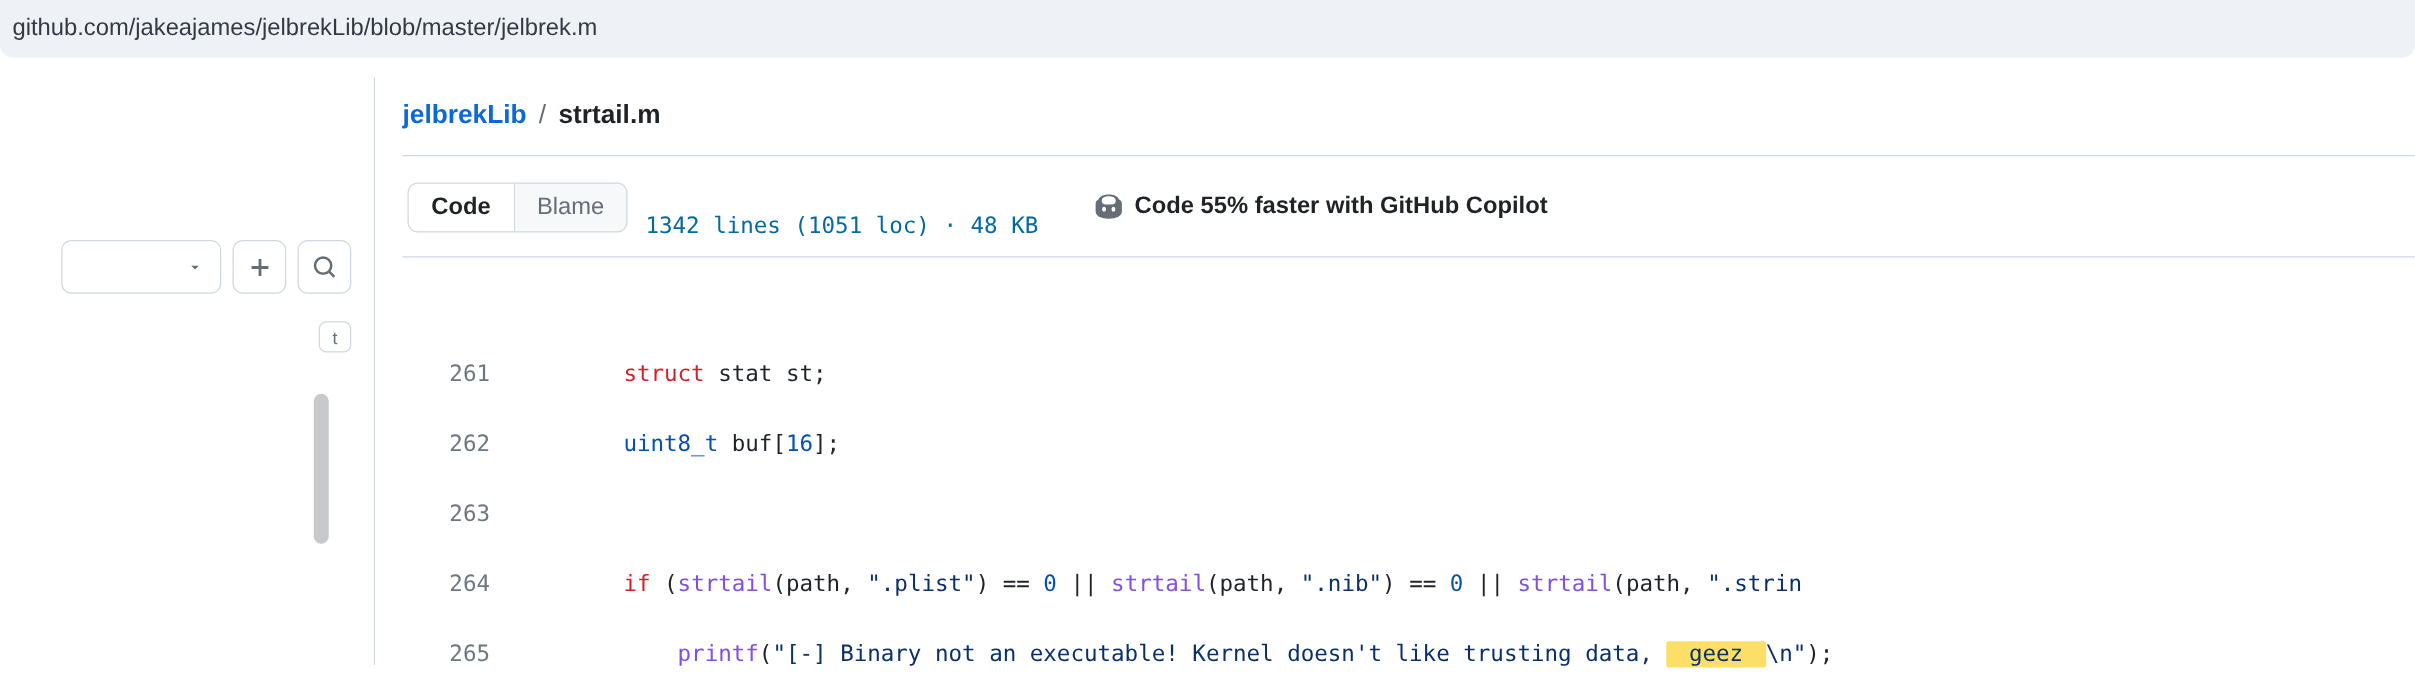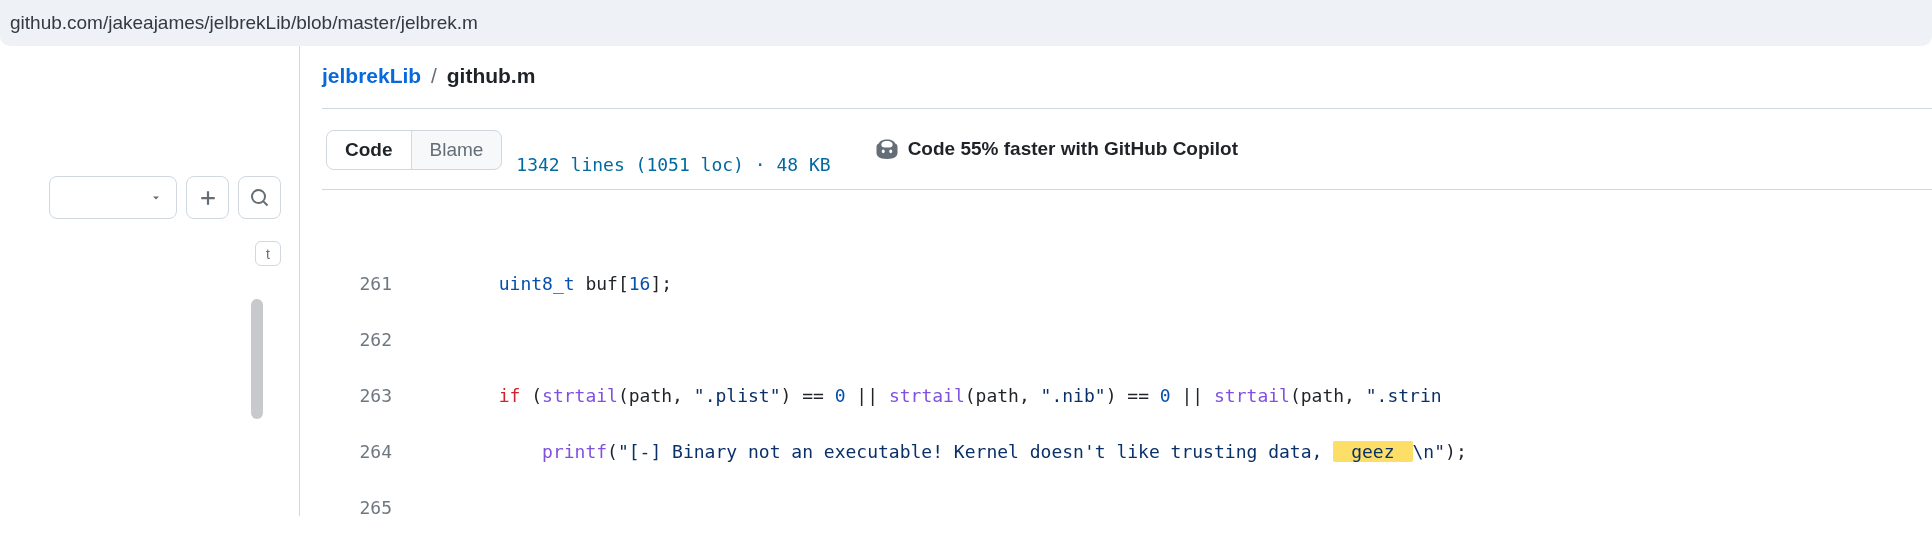--- a/index.html
+++ b/index.html
@@ -16,7 +16,7 @@
     font-size: 19px;
     color: #343a44;
     border-radius: 0 0 10px 10px;
-    margin-bottom: 0;
+    margin-bottom: 16px;
   }
   .layout {
     display: flex;

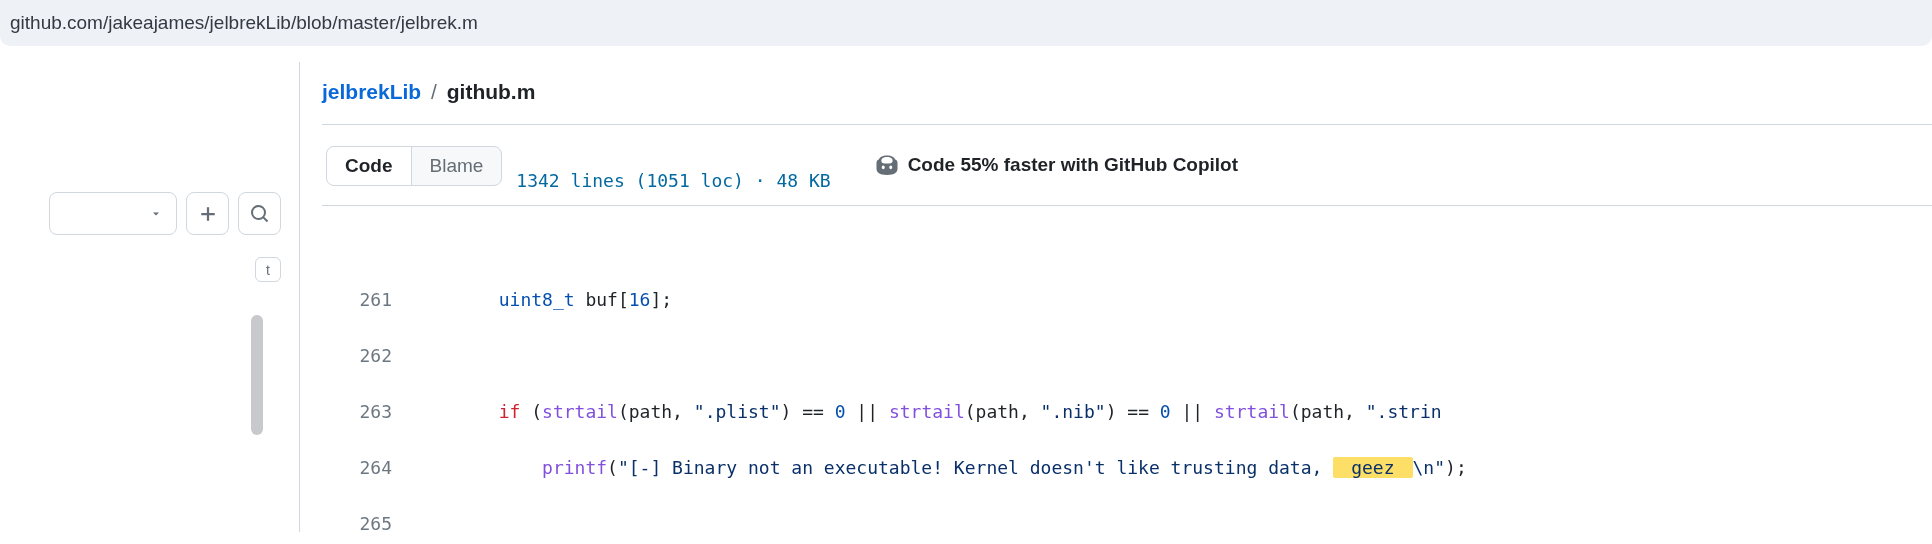--- a/index.html
+++ b/index.html
@@ -206,7 +206,7 @@
     <div class="breadcrumb">
       <a href="#">jelbrekLib</a>
       <span class="sep">/</span>
-      <span class="current">github.m</span>
+      <span class="current">strtail.m</span>
     </div>
 
     <div class="file-header">

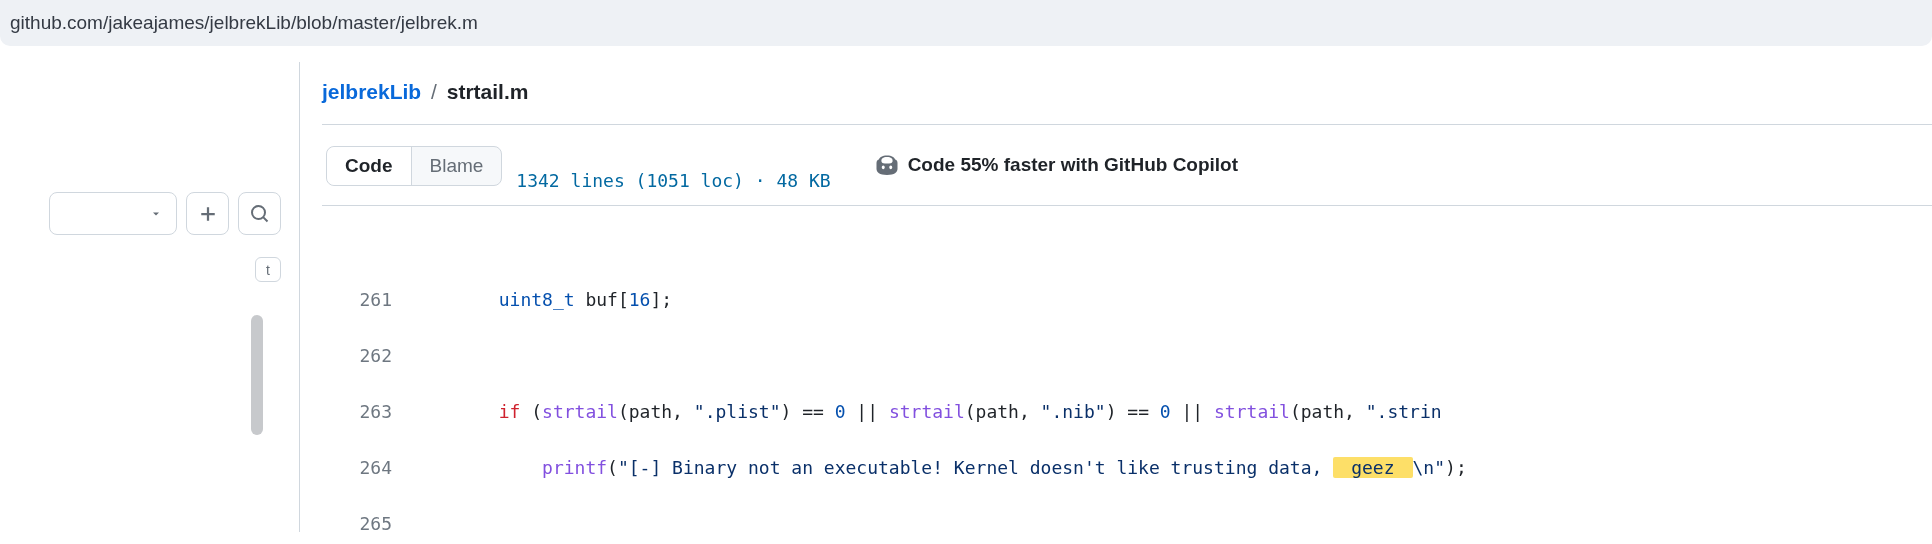--- a/index.html
+++ b/index.html
@@ -237,6 +237,7 @@
       </div>
       <div class="code-lines">
 <div class="ln-cut"><span class="inner">        <span class="tok-t">off_t</span><span> sz;</span></span></div>
+<div>        <span class="tok-k">struct</span><span> stat st;</span></div>
 <div>        <span class="tok-t">uint8_t</span><span> buf[</span><span class="tok-n">16</span><span>];</span></div>
 <div>        </div>
 <div>        <span class="tok-k">if</span><span> (</span><span class="tok-f">strtail</span><span>(path, </span><span class="tok-s">".plist"</span><span>) == </span><span class="tok-n">0</span><span> || </span><span class="tok-f">strtail</span><span>(path, </span><span class="tok-s">".nib"</span><span>) == </span><span class="tok-n">0</span><span> || </span><span class="tok-f">strtail</span><span>(path, </span><span class="tok-s">".strin</span></div>

